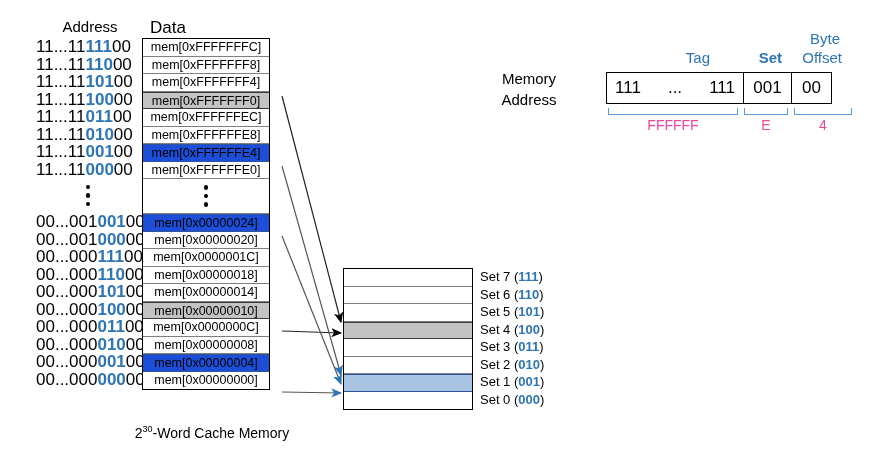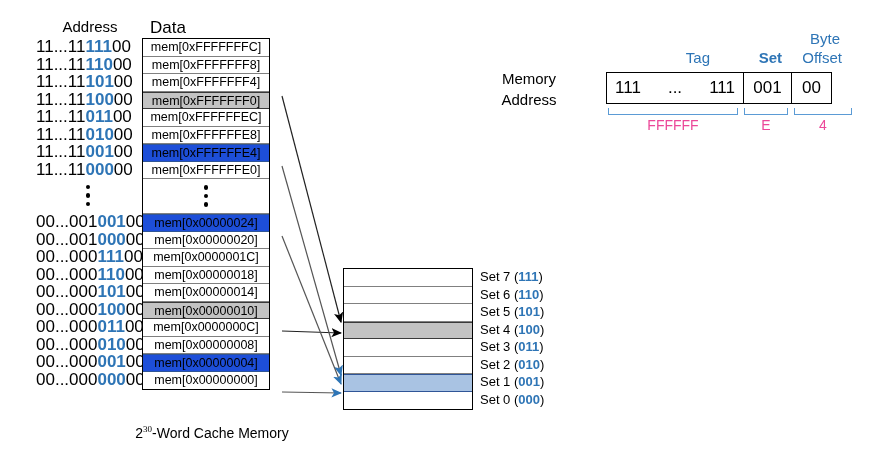--- a/index.html
+++ b/index.html
@@ -49,7 +49,7 @@
   .caption{font-size:14px;text-align:center;}
   #mem-caption{left:112px;top:424px;width:200px;}
   #cache-caption{left:343px;top:424px;width:130px;margin-top:40px;}
-  sup{font-size:9px;font-family:Liberation Serif, serif;}
+  sup{font-size:9px;}
 
   
   #arrows{left:0;top:0;width:875px;height:456px;pointer-events:none;}

